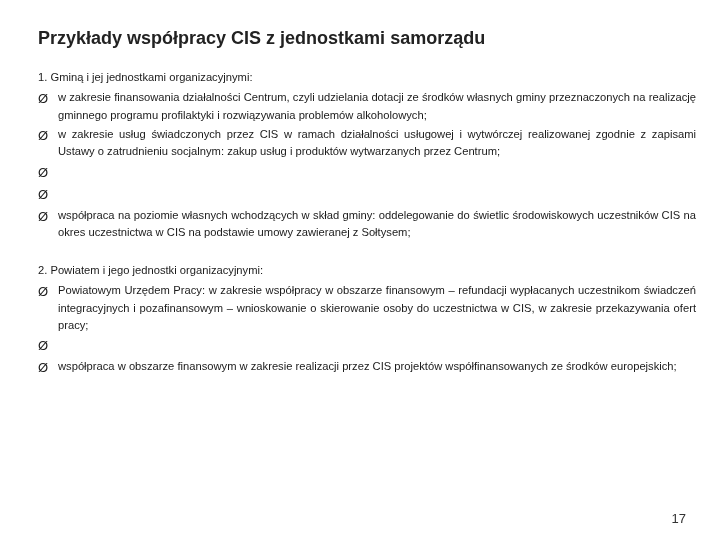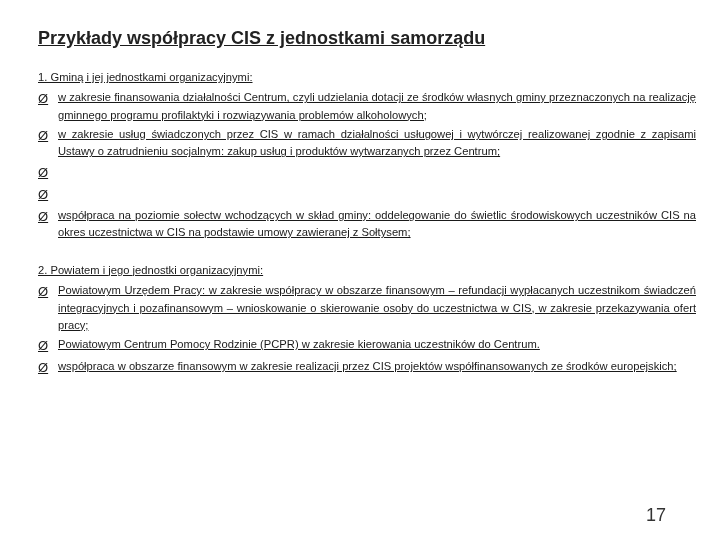--- a/index.html
+++ b/index.html
@@ -24,7 +24,6 @@
       background: #ffffff;
       padding: 28px 16px 20px 38px;
       position: relative;
-      text-decoration: underline;
     }
 
     .title {

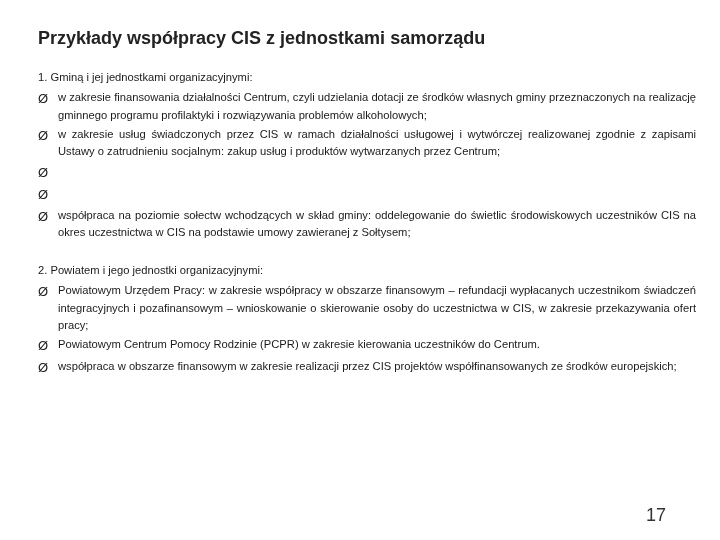--- a/index.html
+++ b/index.html
@@ -107,7 +107,7 @@
 
     <div class="bullet-item">
       <span class="bullet">Ø</span>
-      <span class="bullet-text"> współpraca na poziomie sołectw wchodzących w skład gminy: oddelegowanie do świetlic środowiskowych uczestników CIS na okres uczestnictwa w CIS na podstawie umowy zawieranej z Sołtysem;</span>
+      <span class="bullet-text"> współpraca na poziomie własnych wchodzących w skład gminy: oddelegowanie do świetlic środowiskowych uczestników CIS na okres uczestnictwa w CIS na podstawie umowy zawieranej z Sołtysem;</span>
     </div>
 
     <span class="section-heading">2. Powiatem i jego jednostki organizacyjnymi:</span>

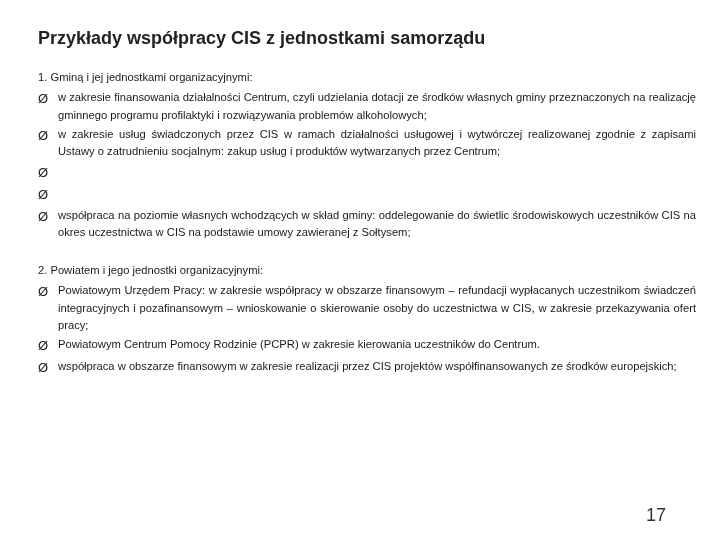--- a/index.html
+++ b/index.html
@@ -119,7 +119,6 @@
 
     <div class="bullet-item">
       <span class="bullet">Ø</span>
-      <span class="bullet-text"> Powiatowym Centrum Pomocy Rodzinie (PCPR) w zakresie kierowania uczestników do Centrum.</span>
     </div>
 
 

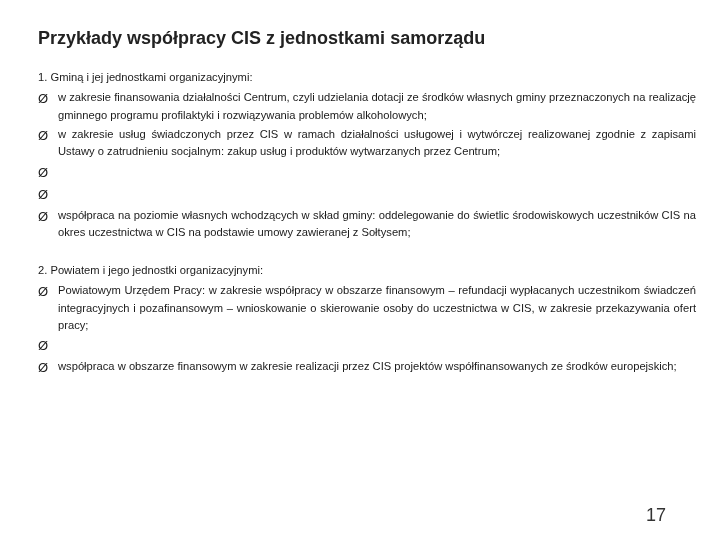--- a/index.html
+++ b/index.html
@@ -71,8 +71,8 @@
     .page-number {
       position: absolute;
       bottom: 14px;
-      right: 46px;
-      font-size: 18px;
+      right: 26px;
+      font-size: 13px;
       color: #333333;
     }
   </style>

